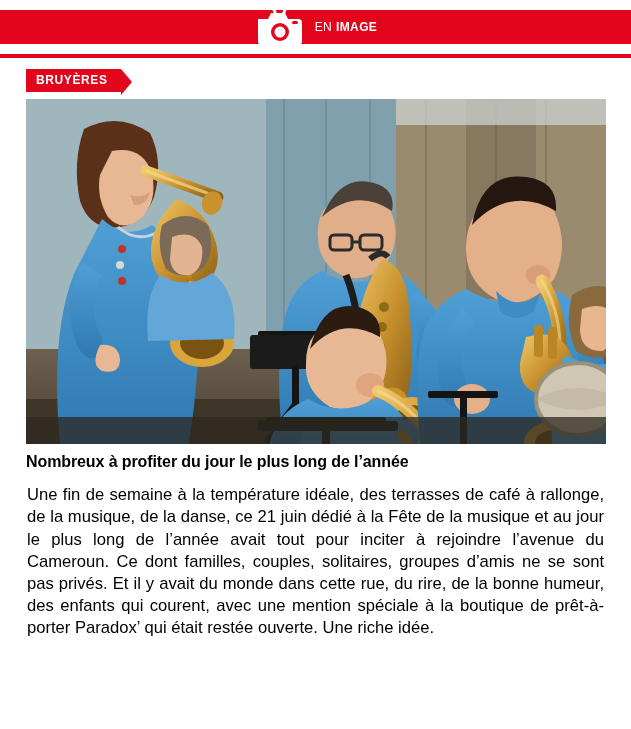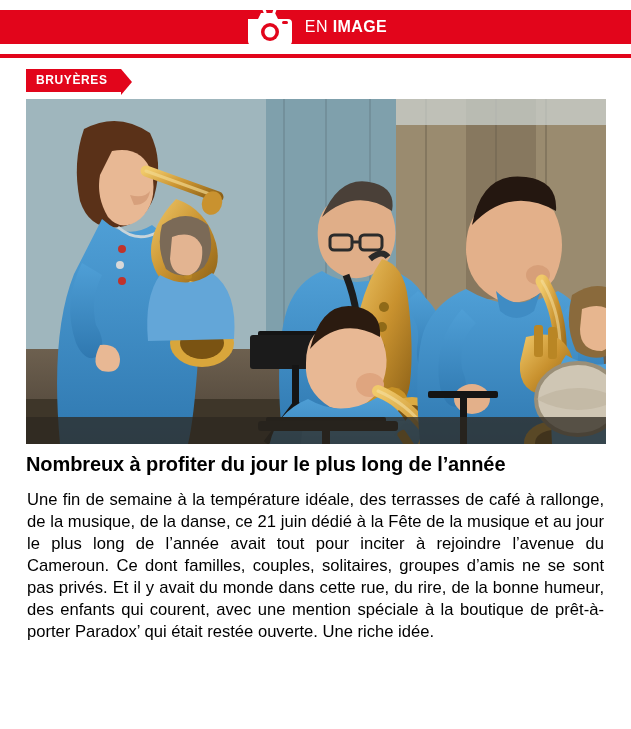--- a/index.html
+++ b/index.html
@@ -54,7 +54,7 @@
   }
   .banner-title {
     color: #ffffff;
-    font-size: 16px;
+    font-size: 12px;
     letter-spacing: 0.4px;
     white-space: nowrap;
   }

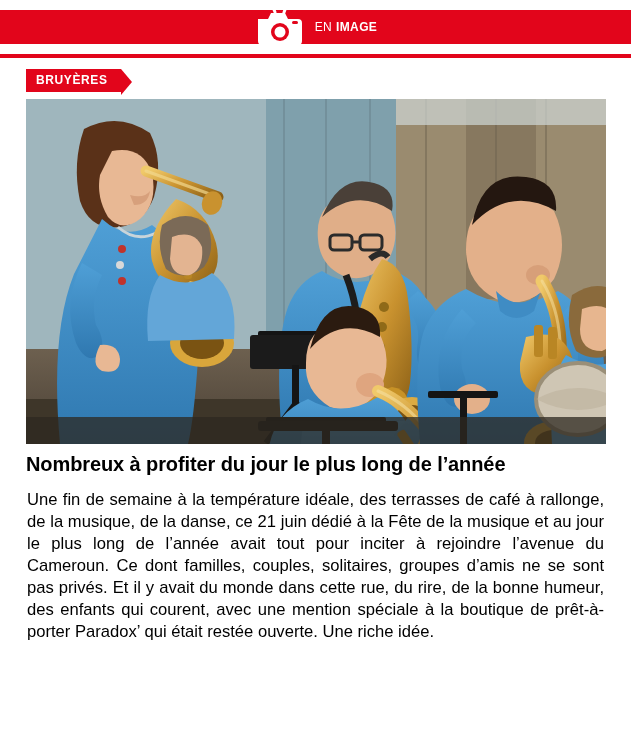--- a/index.html
+++ b/index.html
@@ -112,7 +112,7 @@
 
   
   .headline {
-    font-size: 20px;
+    font-size: 16px;
     font-weight: 700;
     margin: 9px 0 13px 0;
     letter-spacing: -0.1px;

